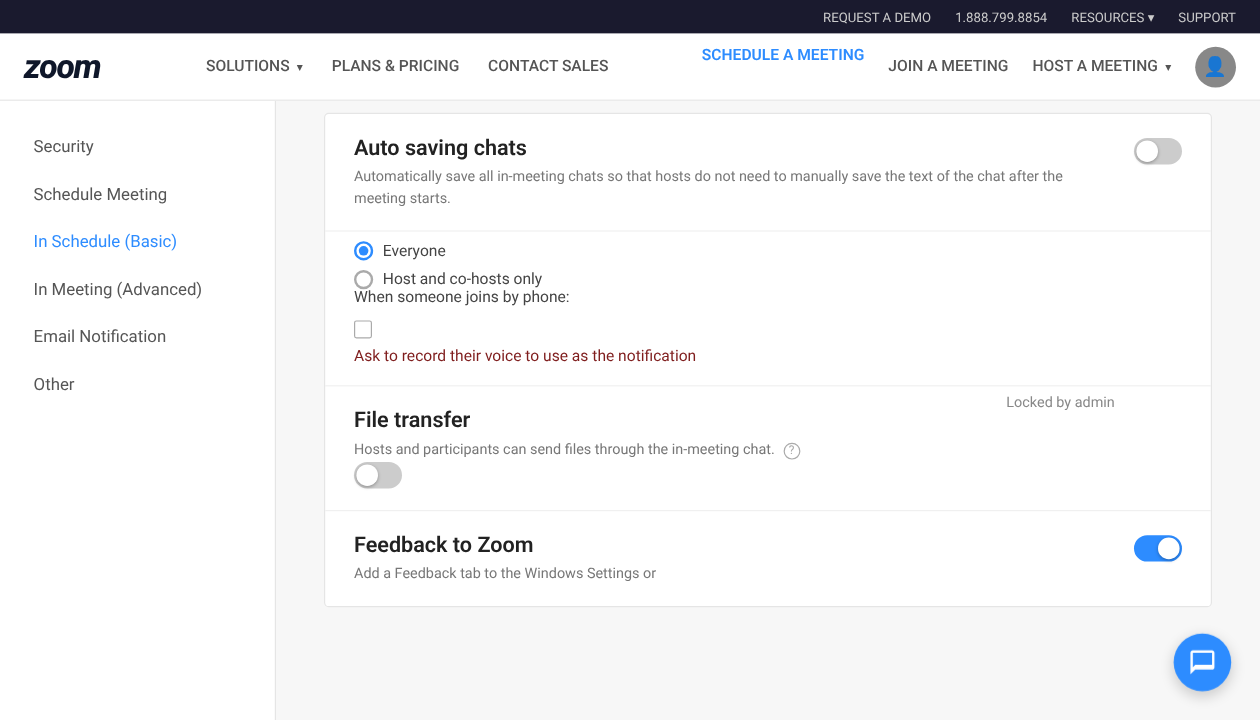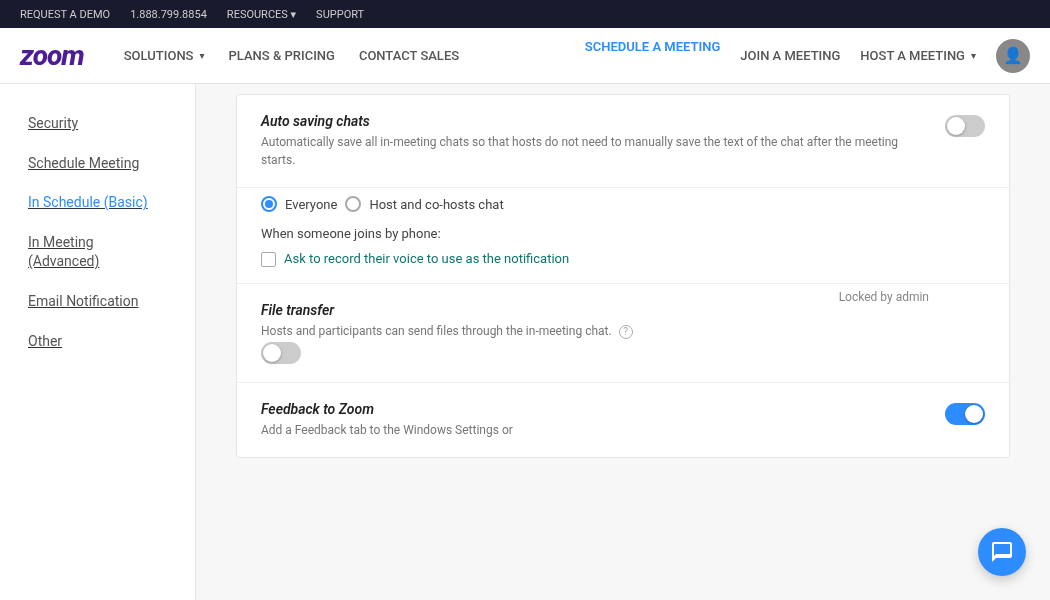--- a/index.html
+++ b/index.html
@@ -11,7 +11,7 @@
       color: #ccc;
       font-size: 11px;
       display: flex;
-      justify-content: flex-start;
+      justify-content: flex-end;
       align-items: center;
       padding: 0 20px;
       height: 28px;

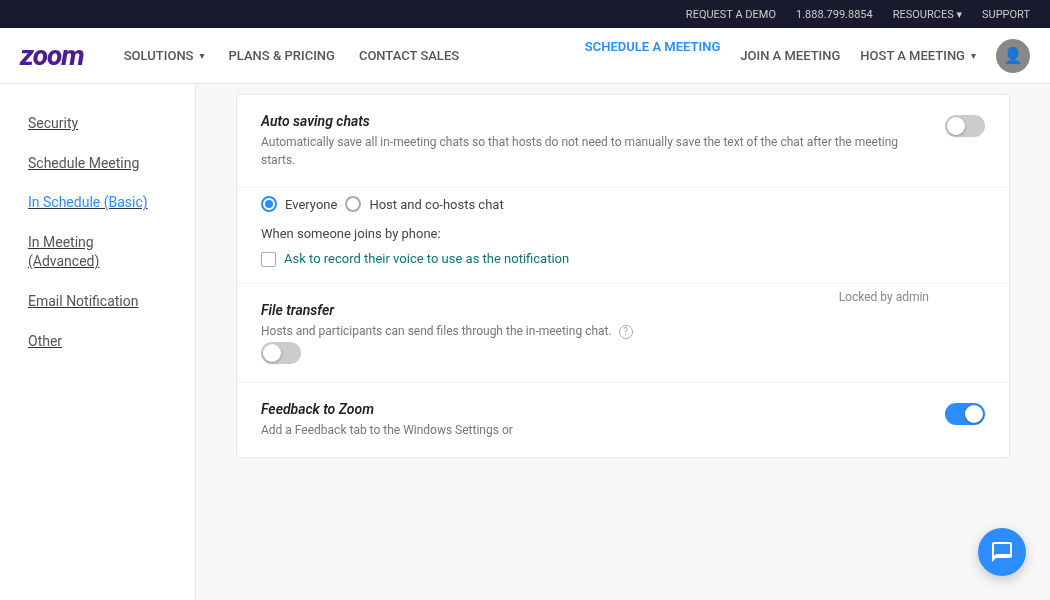--- a/index.html
+++ b/index.html
@@ -30,7 +30,7 @@
       gap: 30px;
     }
     .nav-logo {
-      color: #4c1d95;
+      color: #0f172a;
       font-size: 28px;
       font-weight: 800;
       letter-spacing: -1px;

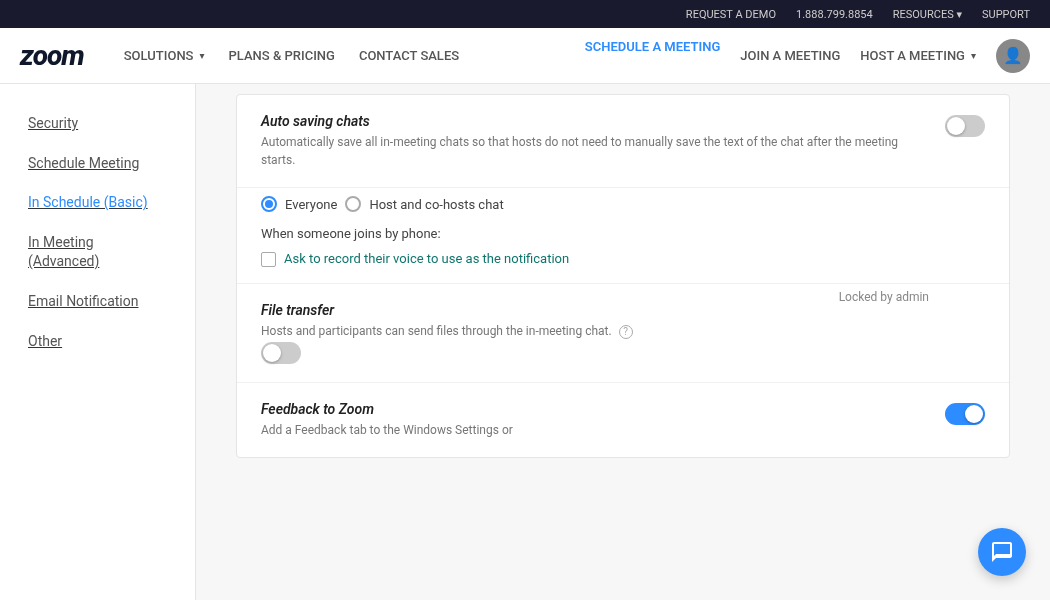--- a/index.html
+++ b/index.html
@@ -42,6 +42,7 @@
       align-items: center;
       gap: 24px;
       flex: 1;
+      justify-content: center;
     }
     .nav-link {
       color: #555;

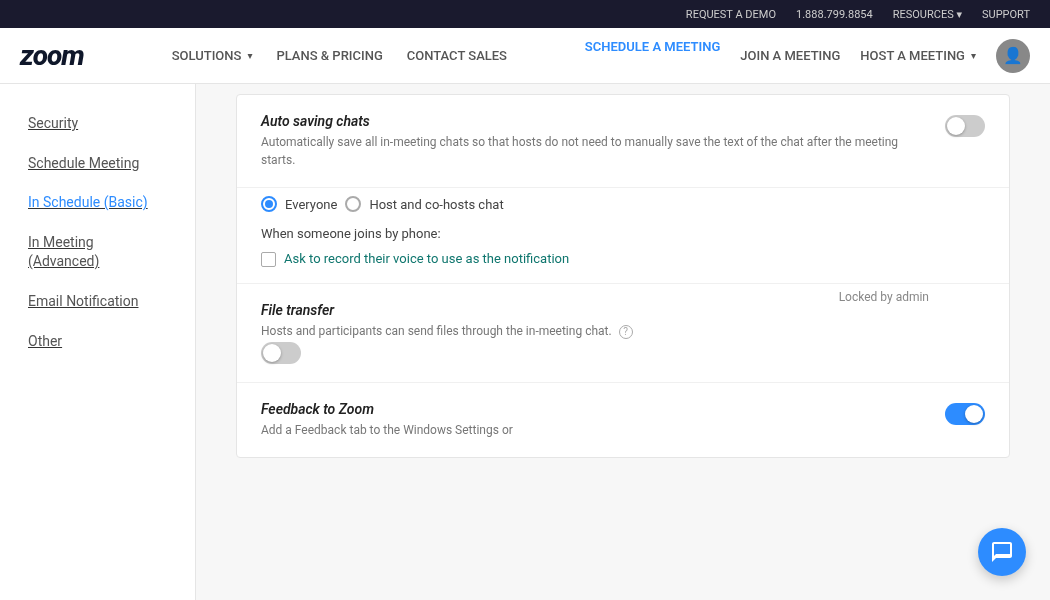--- a/index.html
+++ b/index.html
@@ -87,13 +87,12 @@
 
     
     .sidebar {
-      width: 196px;
+      width: 230px;
       background: #fff;
       border-right: 1px solid #e5e5e5;
       padding: 20px 0;
       flex-shrink: 0;
       overflow-y: auto;
-      text-decoration: underline;
     }
     .sidebar-item {
       padding: 10px 28px;

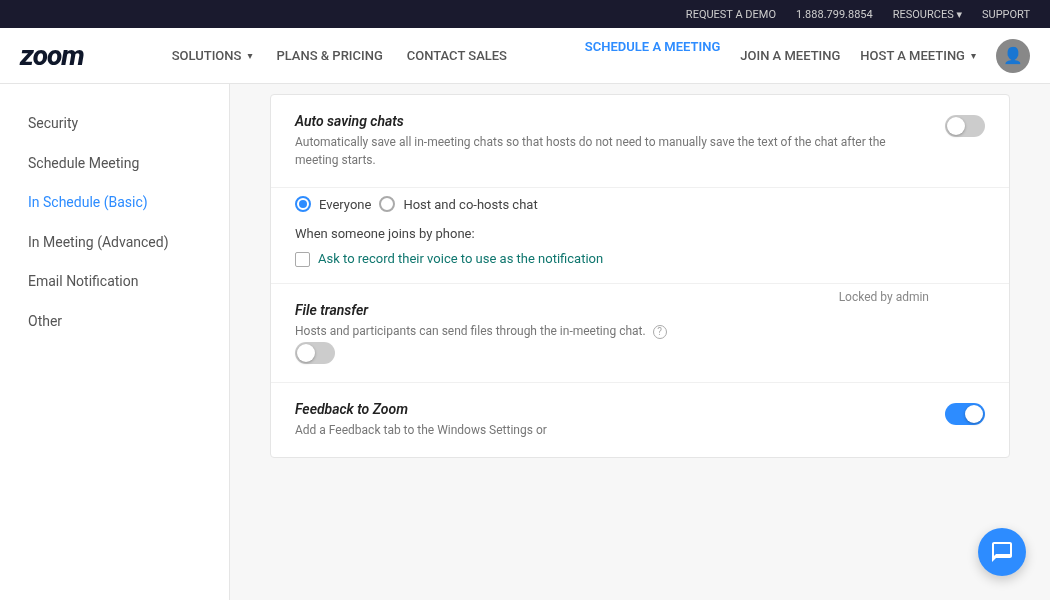--- a/index.html
+++ b/index.html
@@ -130,11 +130,10 @@
 
     .setting-info { flex: 1; padding-right: 20px; }
     .setting-title {
-      font-size: 14px;
+      font-size: 18px;
       font-weight: 600;
       color: #222;
       margin-bottom: 4px;
-      font-style: italic;
     }
     .setting-desc {
       font-size: 12px;

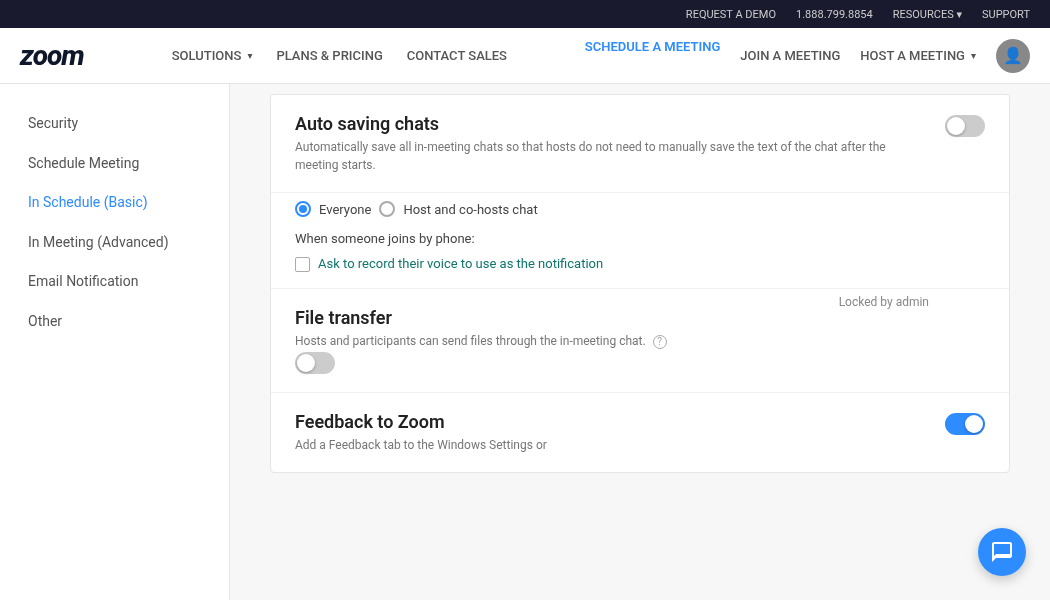--- a/index.html
+++ b/index.html
@@ -180,7 +180,7 @@
       color: #444;
       margin-bottom: 10px;
     }
-    .radio-group { display: flex; flex-direction: row; gap: 8px; margin-bottom: 14px; }
+    .radio-group { display: flex; flex-direction: column; gap: 8px; }
     .radio-item {
       display: flex;
       align-items: center;

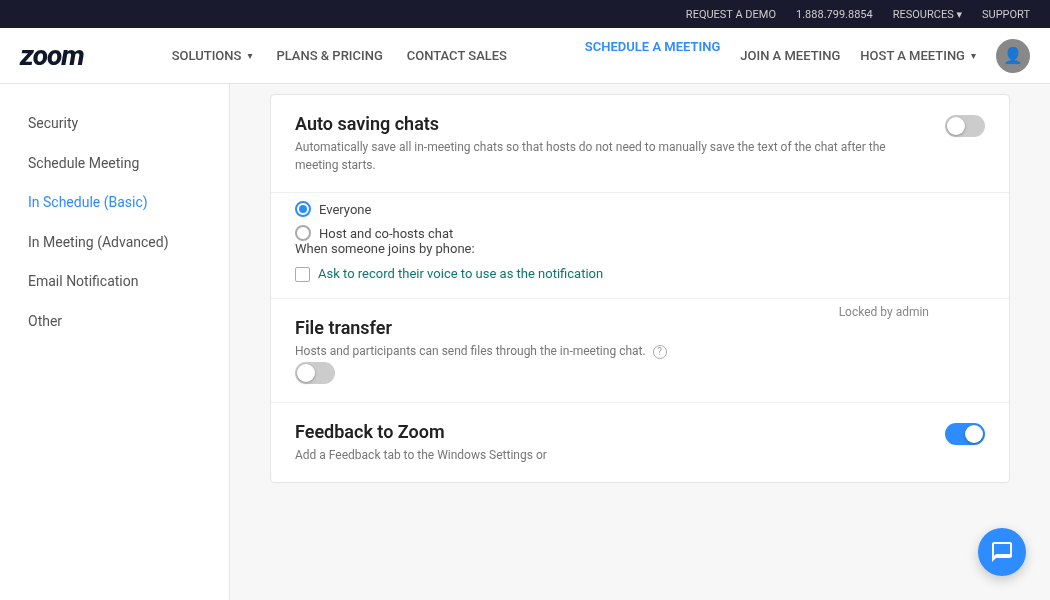--- a/index.html
+++ b/index.html
@@ -338,7 +338,7 @@
           </label>
           <label class="radio-item">
             <div class="radio-circle unselected"></div>
-            <span>Host and co-hosts chat</span>
+            <span>Host and co-hosts only</span>
           </label>
         </div>
         <div class="sub-label">When someone joins by phone:</div>

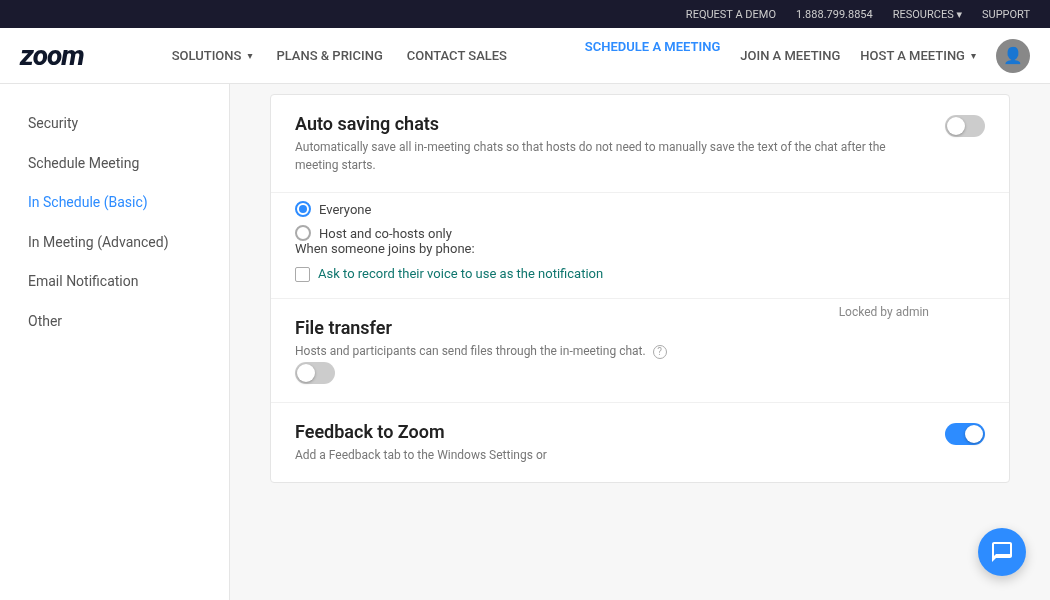--- a/index.html
+++ b/index.html
@@ -217,8 +217,9 @@
       align-items: flex-start;
       gap: 8px;
       font-size: 13px;
-      color: #0f766e;
-      cursor: pointer;
+      color: #7f1d1d;
+      cursor: pointer;
+      flex-direction: column;
     }
     .checkbox-box {
       width: 15px;

